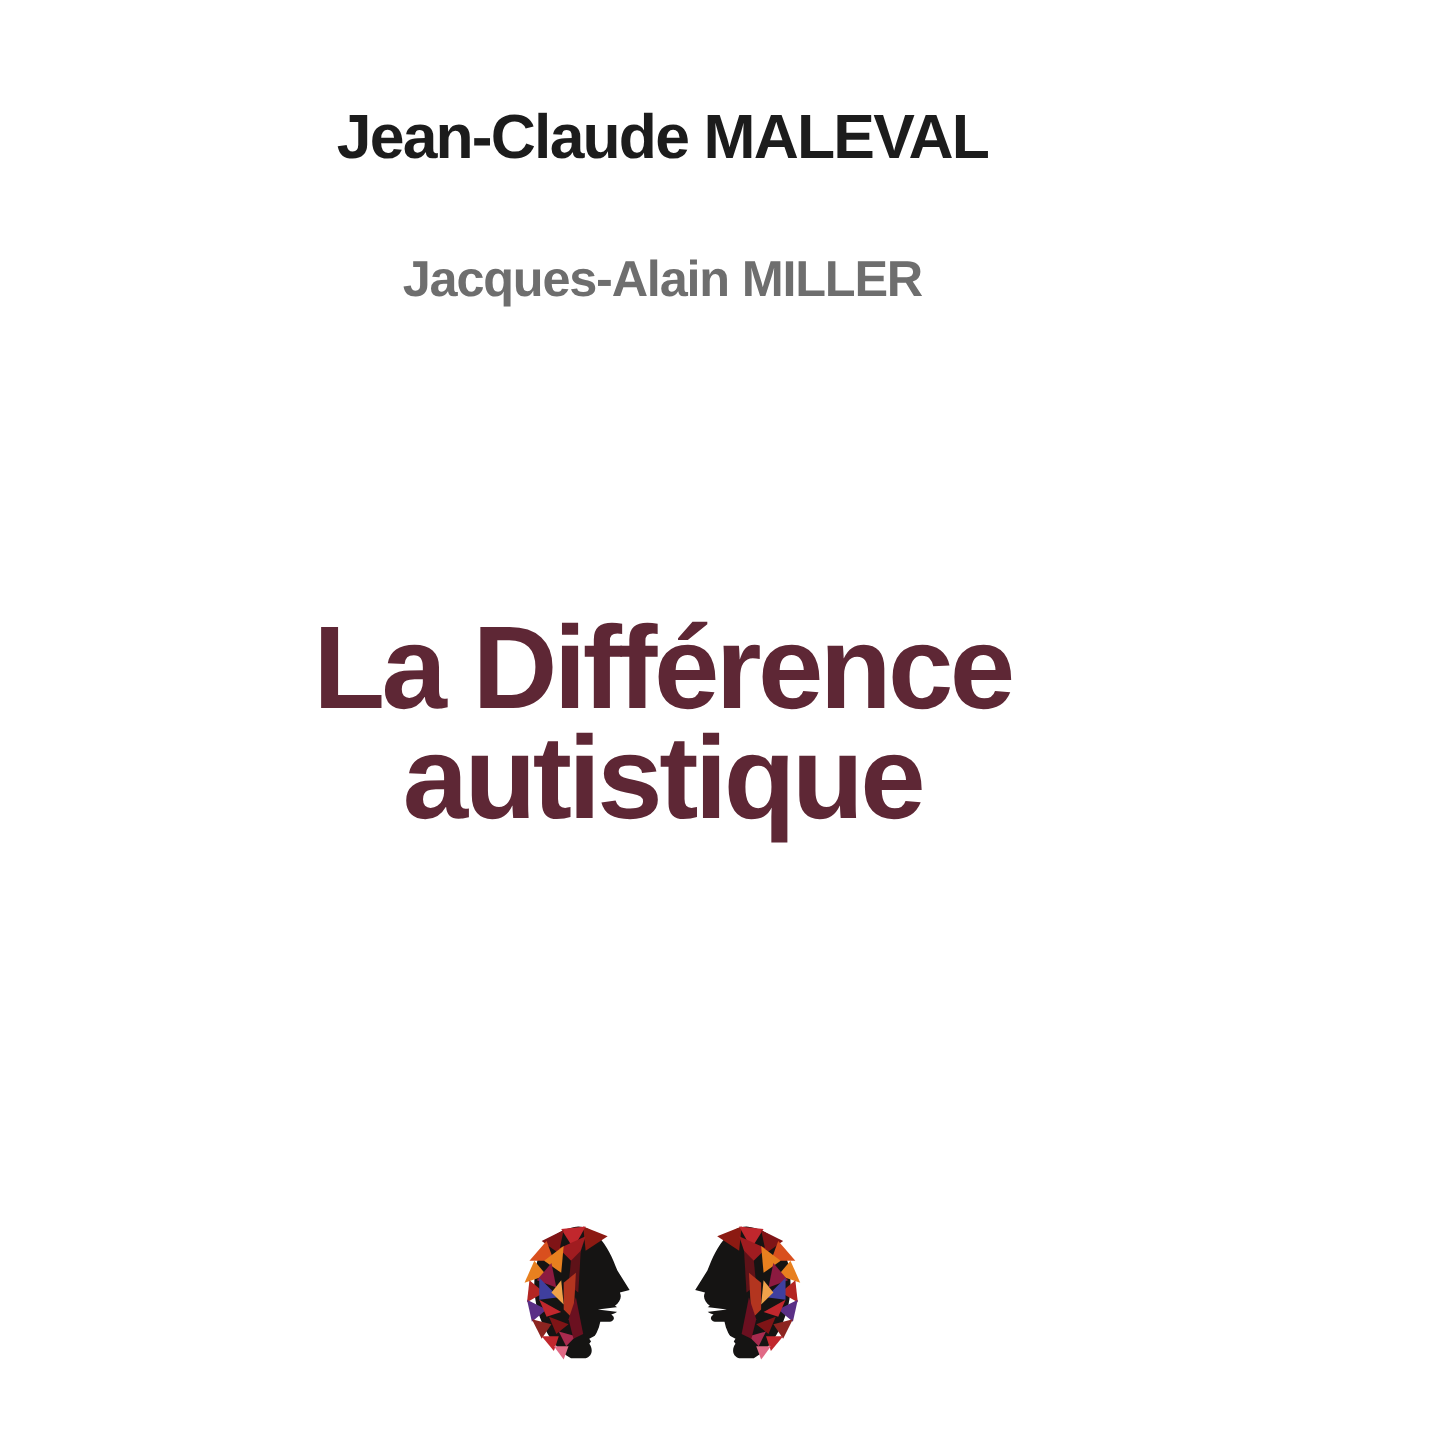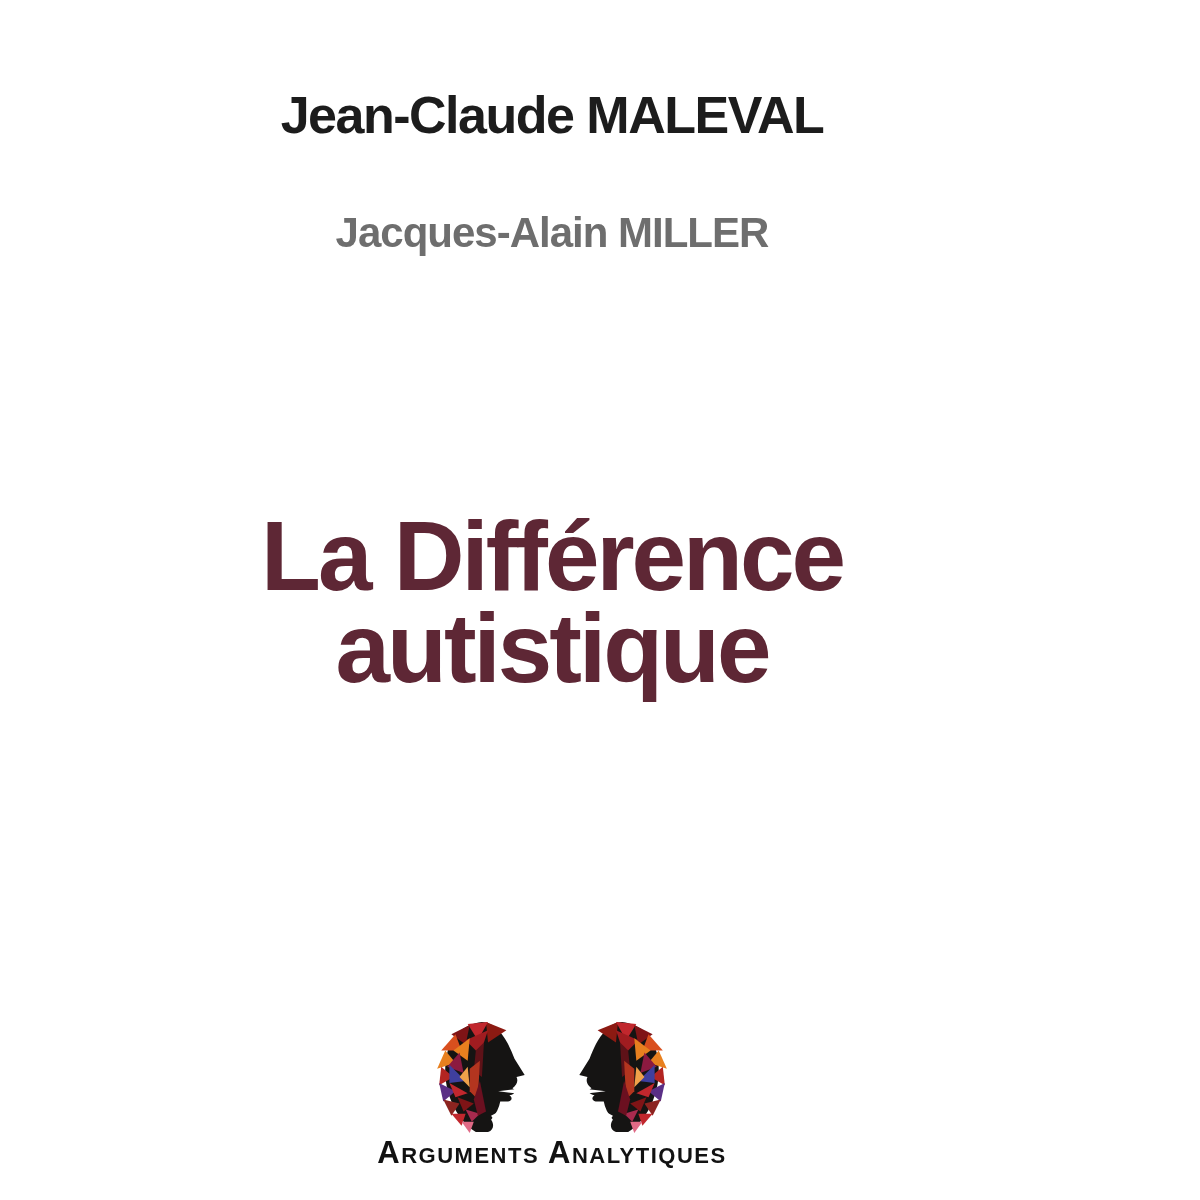--- a/index.html
+++ b/index.html
@@ -107,7 +107,6 @@
     </div>
   </div>
 
-  <div class="collection">Arguments Analytiques</div>
 
 </div>
 

